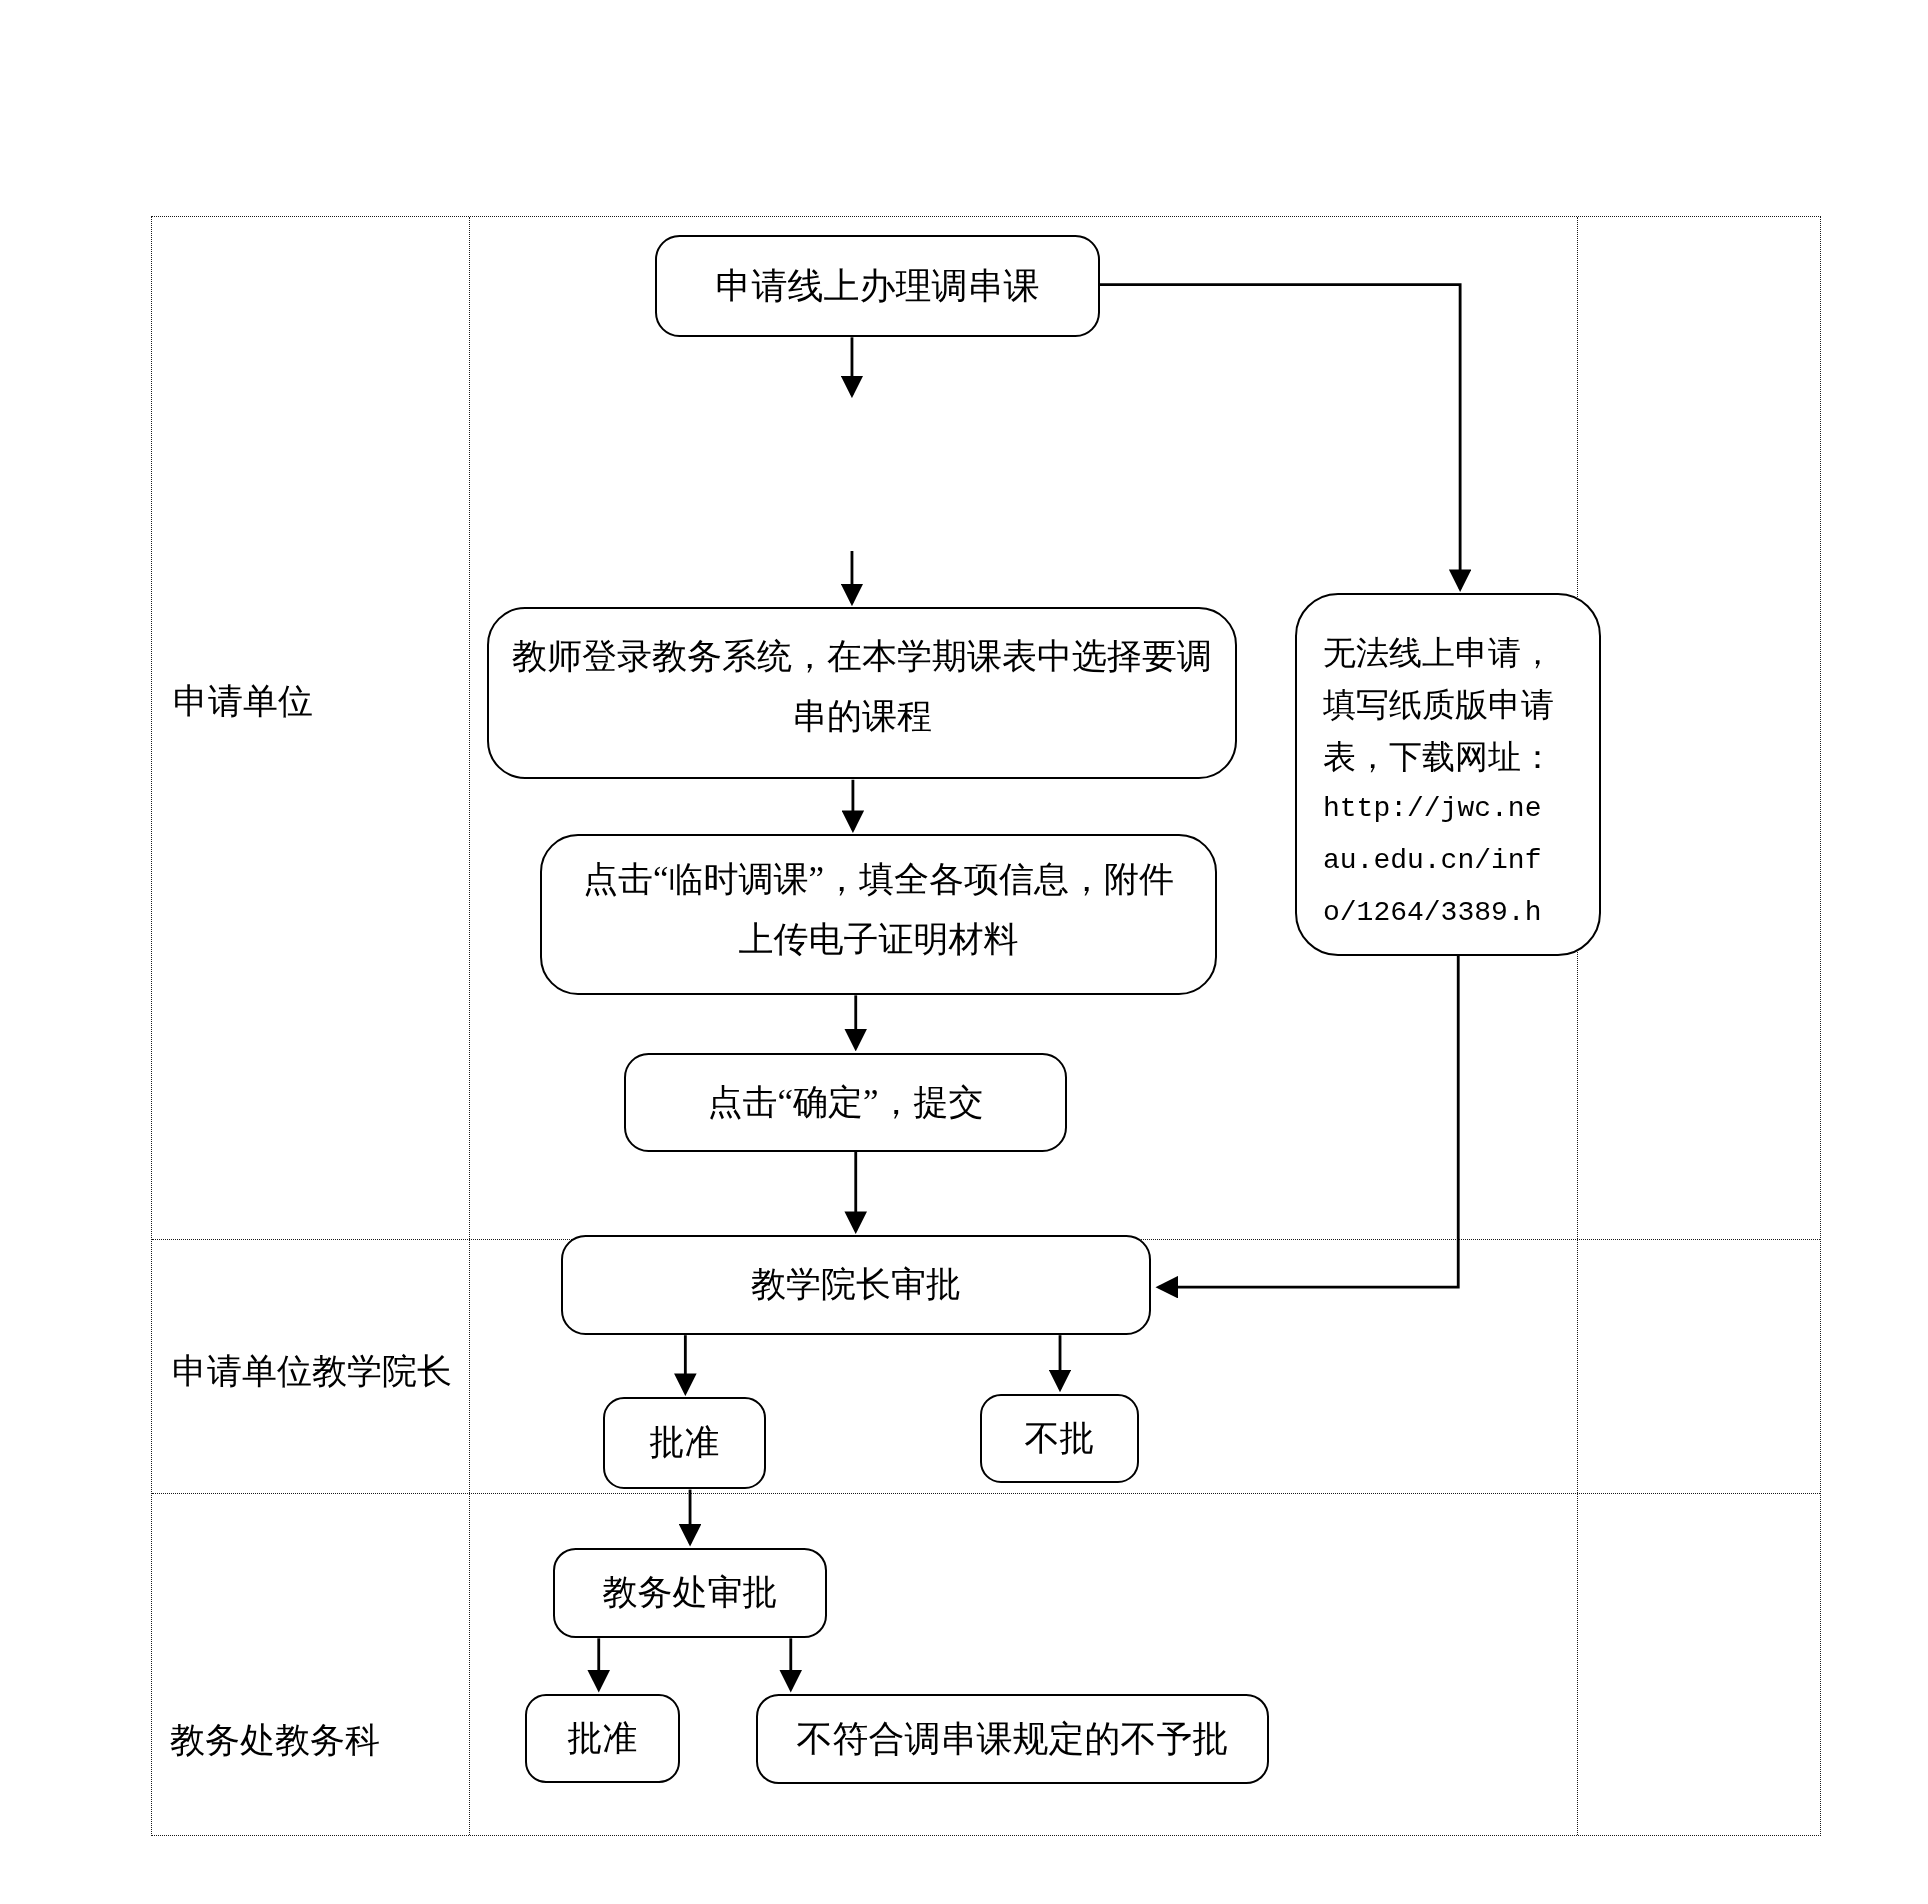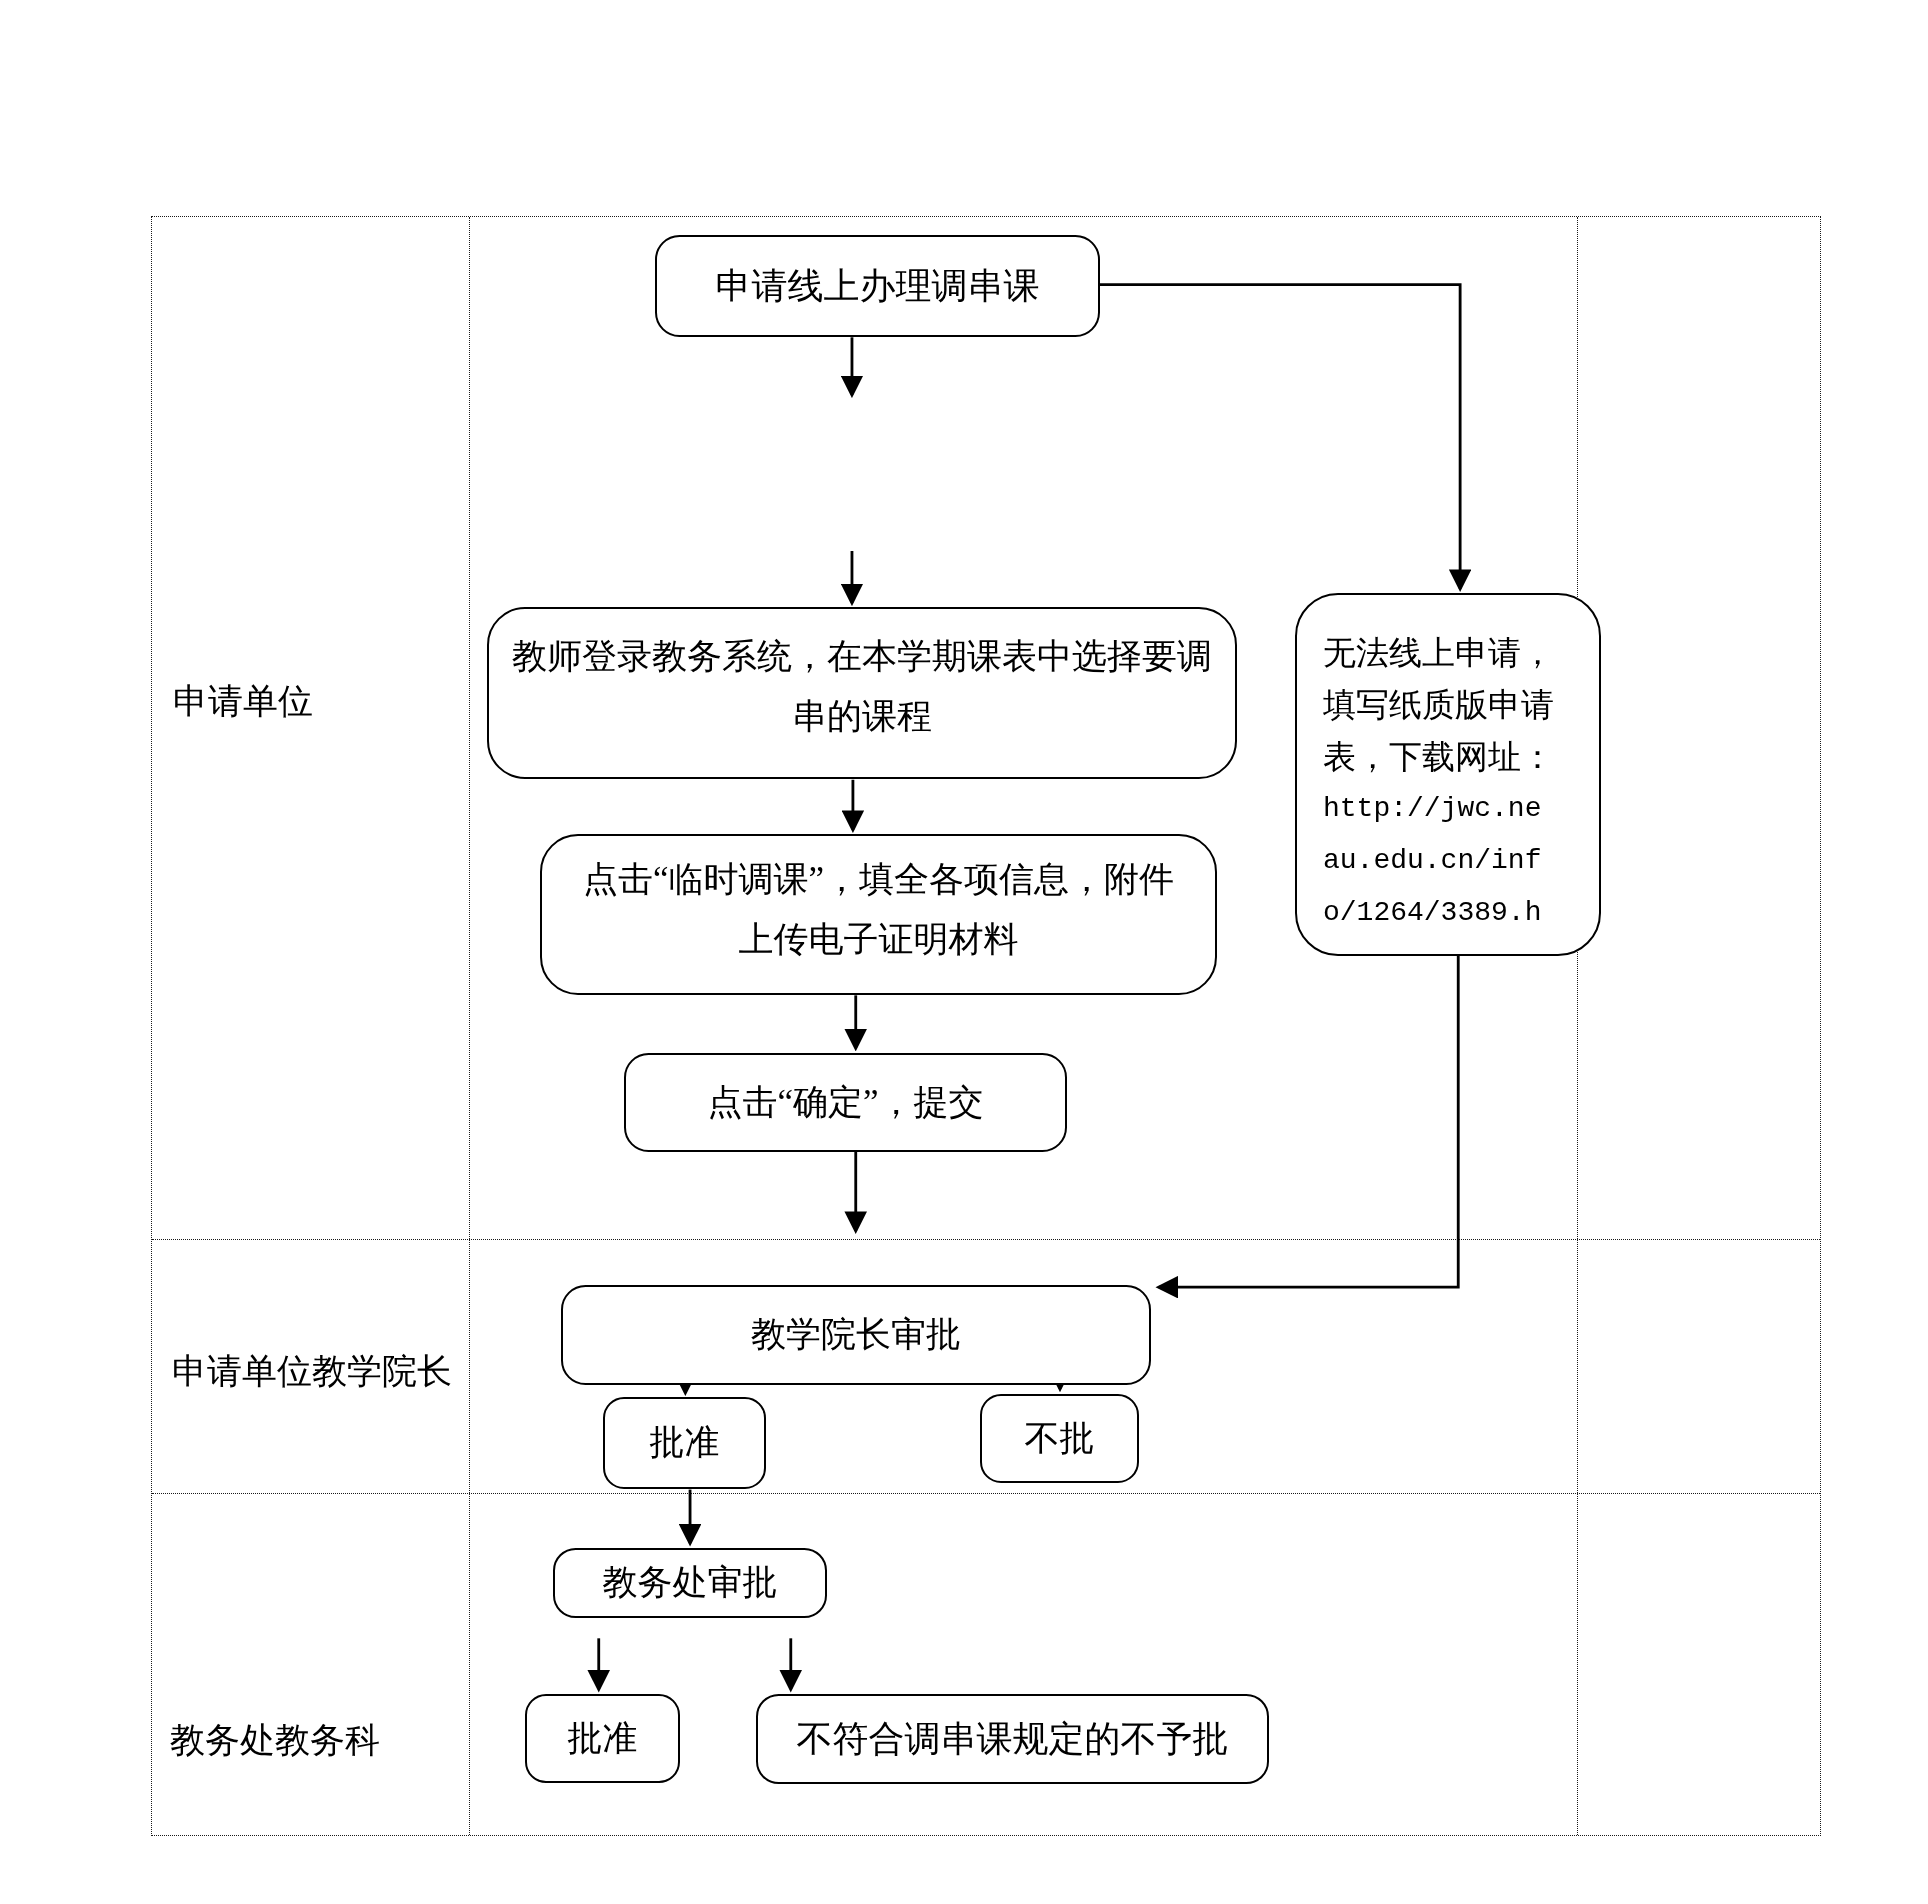--- a/index.html
+++ b/index.html
@@ -36,7 +36,7 @@
   .b-select  {left:487px;top:607px;width:750px;height:172px;border-radius:38px;line-height:60px;padding-bottom:13px;}
   .b-fill    {left:540px;top:834px;width:677px;height:161px;border-radius:38px;line-height:60px;padding-bottom:9.4px;}
   .b-submit  {left:624px;top:1053px;width:443px;height:99px;border-radius:24.5px;}
-  .b-dean    {left:561px;top:1285px;width:590px;height:100px;border-radius:24.5px;}
+  .b-dean    {left:561px;top:1235px;width:590px;height:100px;border-radius:24.5px;}
   .b-dean-ok {left:603px;top:1397px;width:163px;height:92px;border-radius:21px;}
   .b-dean-no {left:980px;top:1394px;width:159px;height:89px;border-radius:21px;}
   .b-jwc     {left:553px;top:1548px;width:274px;height:70px;border-radius:22.6px;}

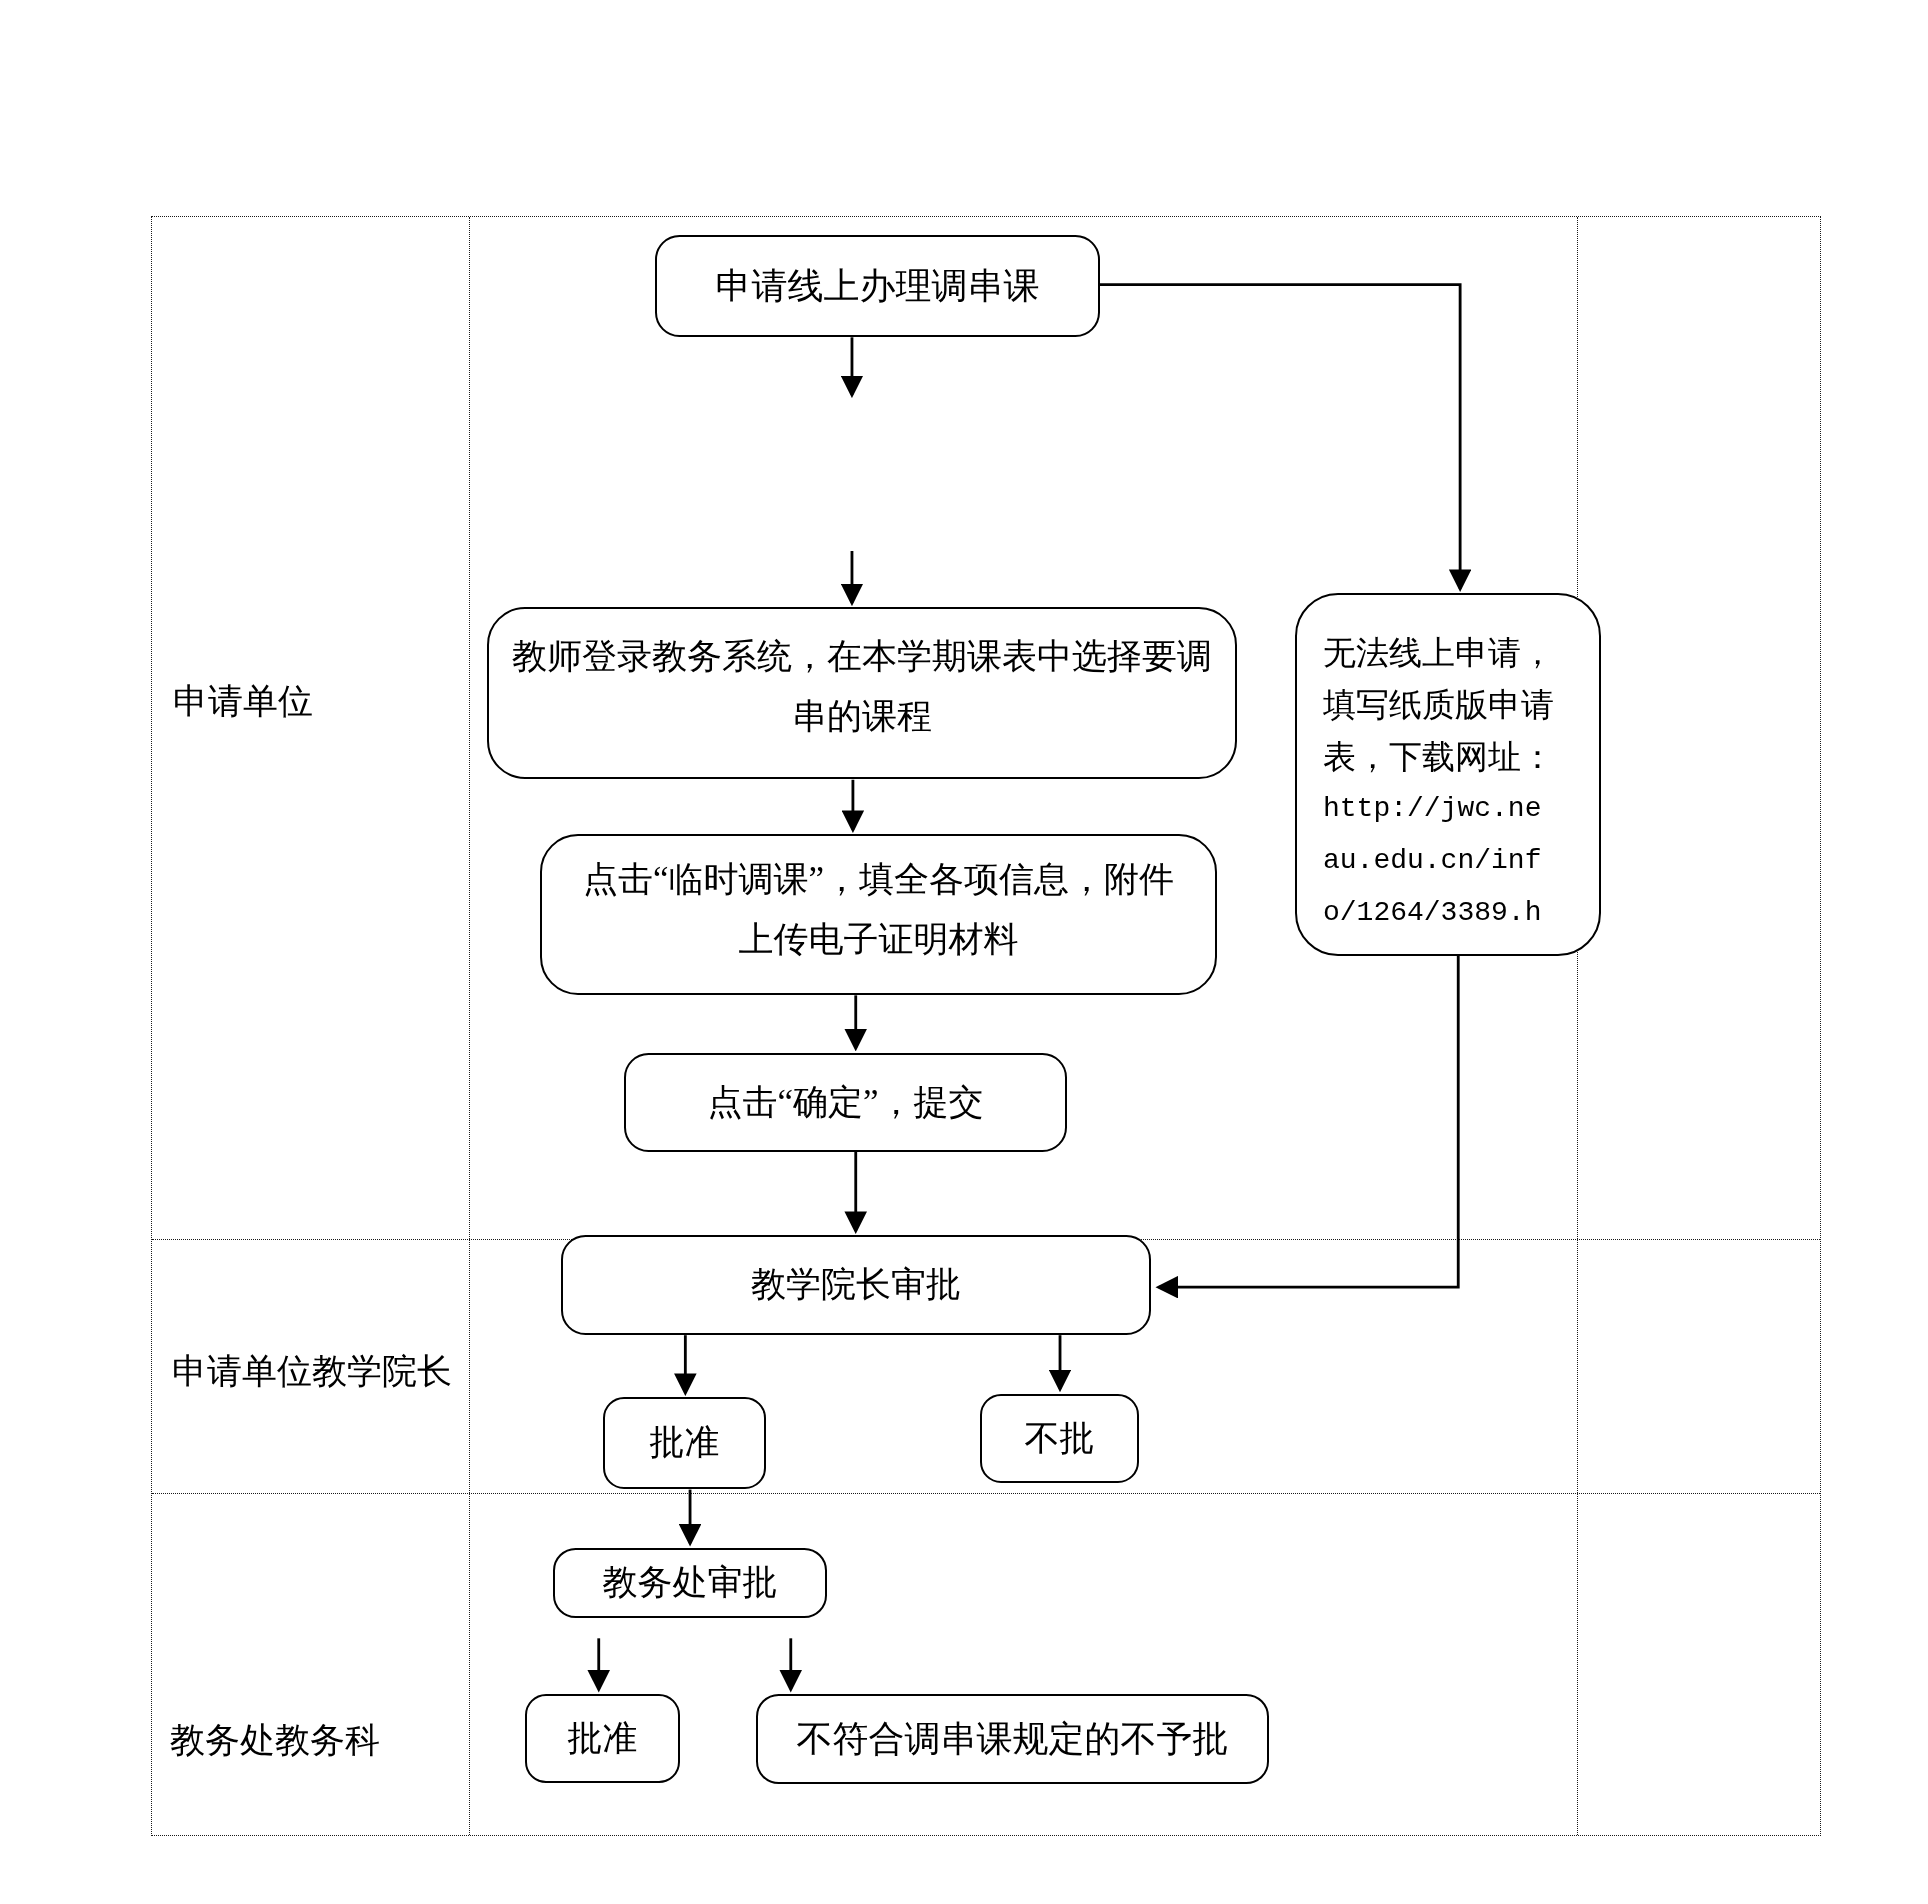--- a/index.html
+++ b/index.html
@@ -39,7 +39,7 @@
   .b-dean    {left:561px;top:1235px;width:590px;height:100px;border-radius:24.5px;}
   .b-dean-ok {left:603px;top:1397px;width:163px;height:92px;border-radius:21px;}
   .b-dean-no {left:980px;top:1394px;width:159px;height:89px;border-radius:21px;}
-  .b-jwc     {left:553px;top:1548px;width:274px;height:70px;border-radius:22.6px;}
+  .b-jwc     {left:553px;top:1548px;width:274px;height:90px;border-radius:22.6px;}
   .b-jwc-ok  {left:525px;top:1694px;width:155px;height:89px;border-radius:21px;}
   .b-jwc-no  {left:756px;top:1694px;width:513px;height:90px;border-radius:22.6px;font-size:36px;}
   .b-paper{

